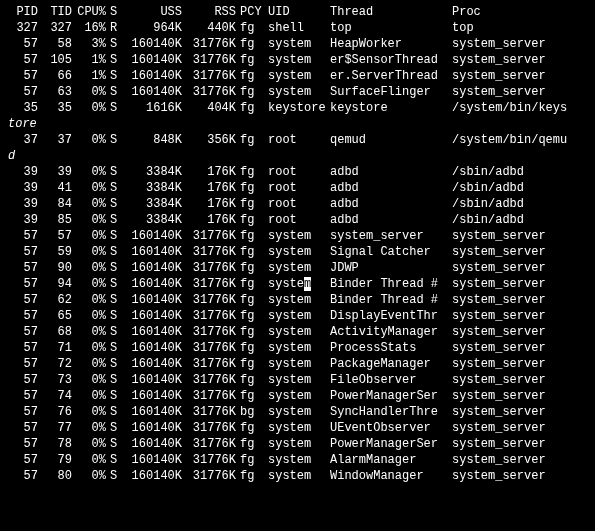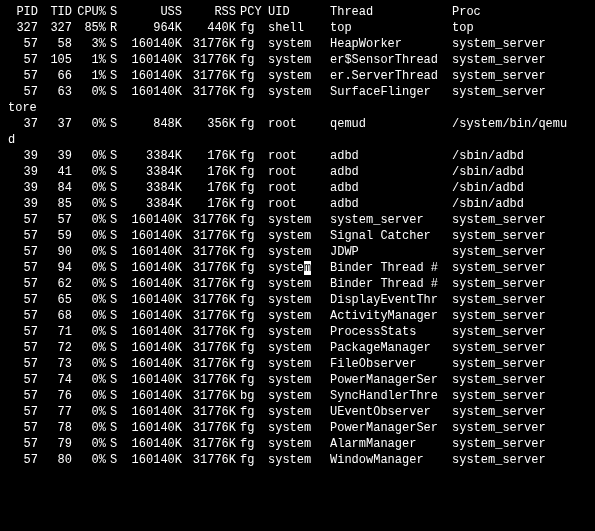--- a/index.html
+++ b/index.html
@@ -76,7 +76,7 @@
         <tr>
           <td class="r">327</td>
           <td class="r">327</td>
-          <td class="r">85%</td>
+          <td class="r">16%</td>
           <td>R</td>
           <td class="r">964K</td>
           <td class="r">440K</td>

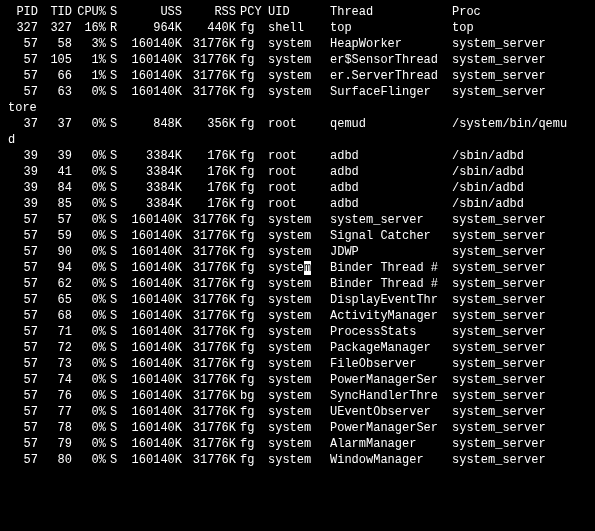--- a/index.html
+++ b/index.html
@@ -134,6 +134,18 @@
           <td>system_server</td>
         </tr>
         <tr>
+          <td class="r">35</td>
+          <td class="r">35</td>
+          <td class="r">0%</td>
+          <td>S</td>
+          <td class="r">1616K</td>
+          <td class="r">404K</td>
+          <td>fg</td>
+          <td>keystore</td>
+          <td>keystore</td>
+          <td>/system/bin/keys</td>
+        </tr>
+        <tr>
           <td colspan="10" class="wrapline">tore</td>
         </tr>
         <tr>

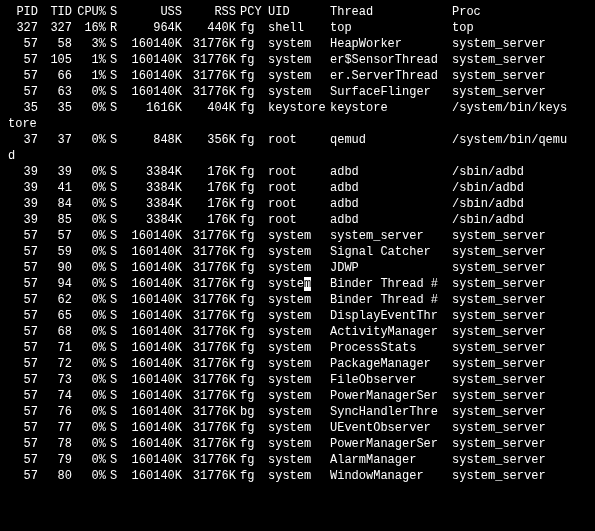--- a/index.html
+++ b/index.html
@@ -38,7 +38,7 @@
   .c-uid   { width: 62px; }
   .c-thr   { width: 122px; }
   .c-proc  { width: auto; }
-  .wrapline { color:#fff; }
+  .wrapline { color:#fff;font-style:italic; }
   .cursor { background:#fff; color:#000; }
 </style>
 </head>

